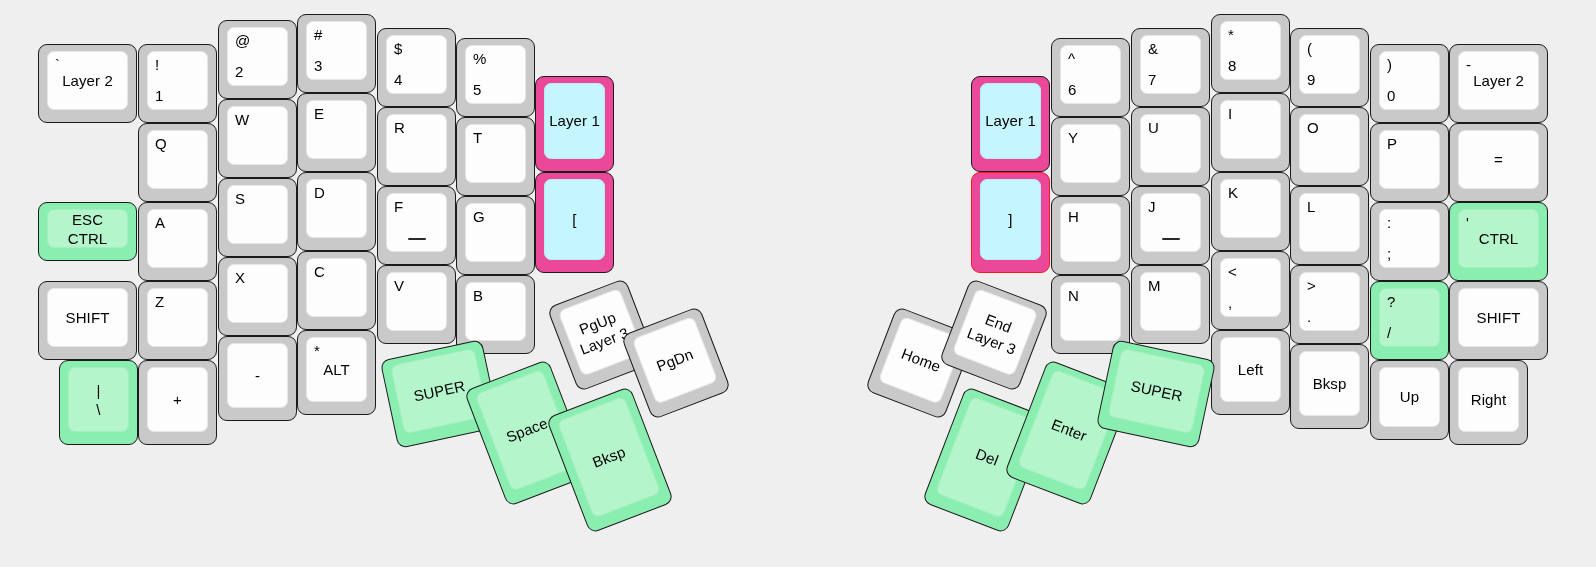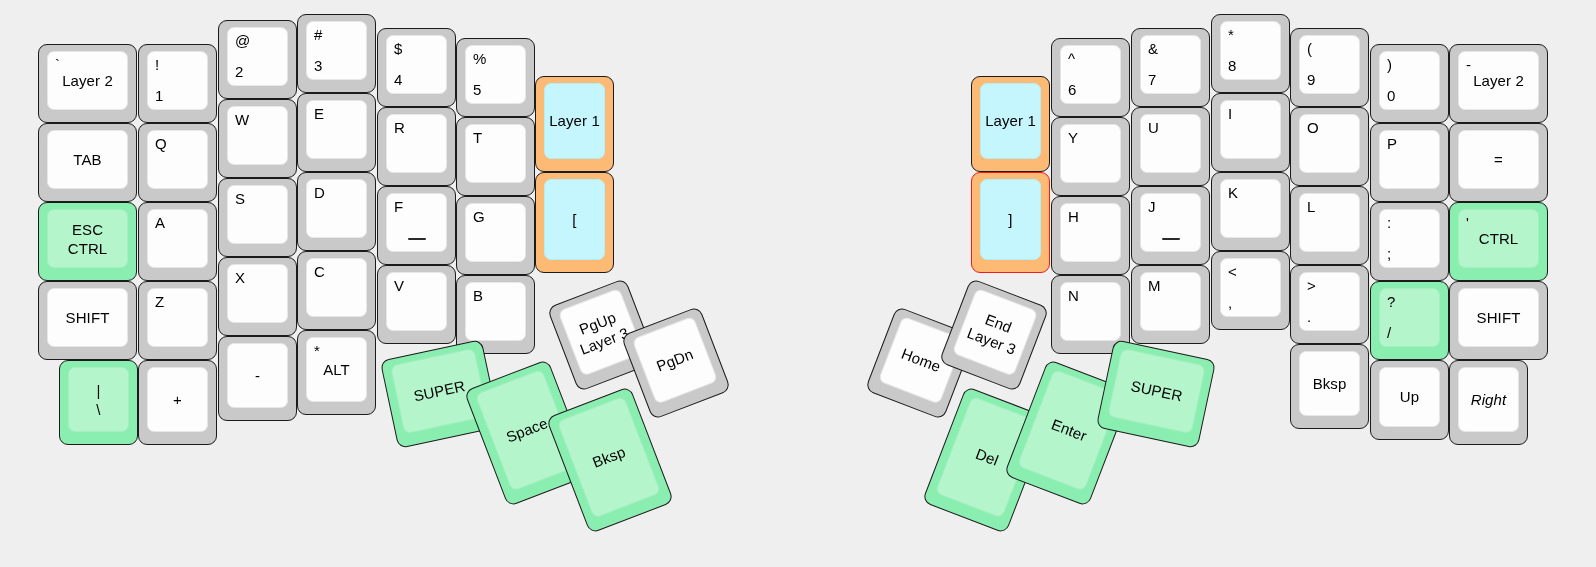--- a/index.html
+++ b/index.html
@@ -46,7 +46,7 @@
   
   .k-green{background:#89eeb0;}
   .k-green>.cap{background:#b4f5cc;border-color:#a4eec0;}
-  .k-cyan{background:#fdba74;}
+  .k-cyan{background:#ec4899;}
   .k-cyan>.cap{background:#c6f6fd;border-color:#b4eefb;}
   .k-sel{border-color:#f01d1d;}
 

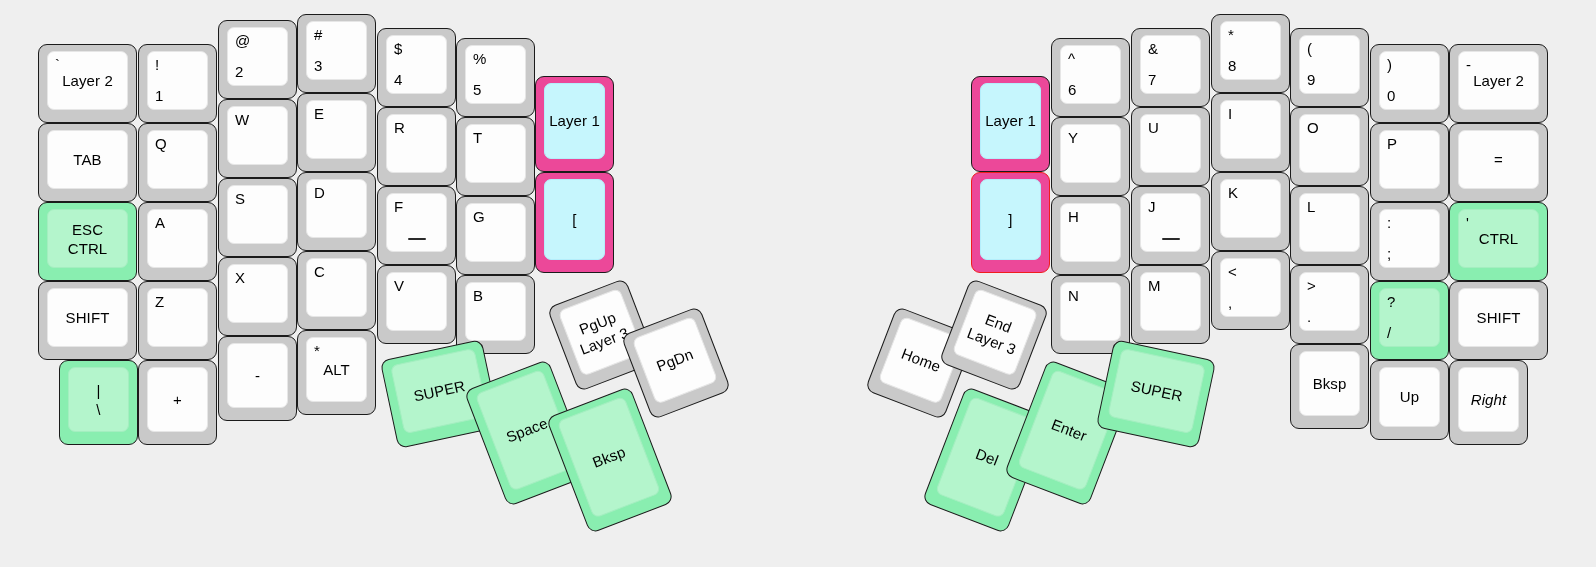--- a/index.html
+++ b/index.html
@@ -71,11 +71,6 @@
           <div class="lg lg-c">Layer 2</div>
         </div>
       </div>
-      <div class="key " style="left: 38px; top: 123px; width: 99px; height: 79px;">
-        <div class="cap">
-          <div class="lg lg-c">TAB</div>
-        </div>
-      </div>
       <div class="key k-green" style="left: 38px; top: 202px; width: 99px; height: 79px;">
         <div class="cap">
           <div class="lg lg-c lg-2">ESC

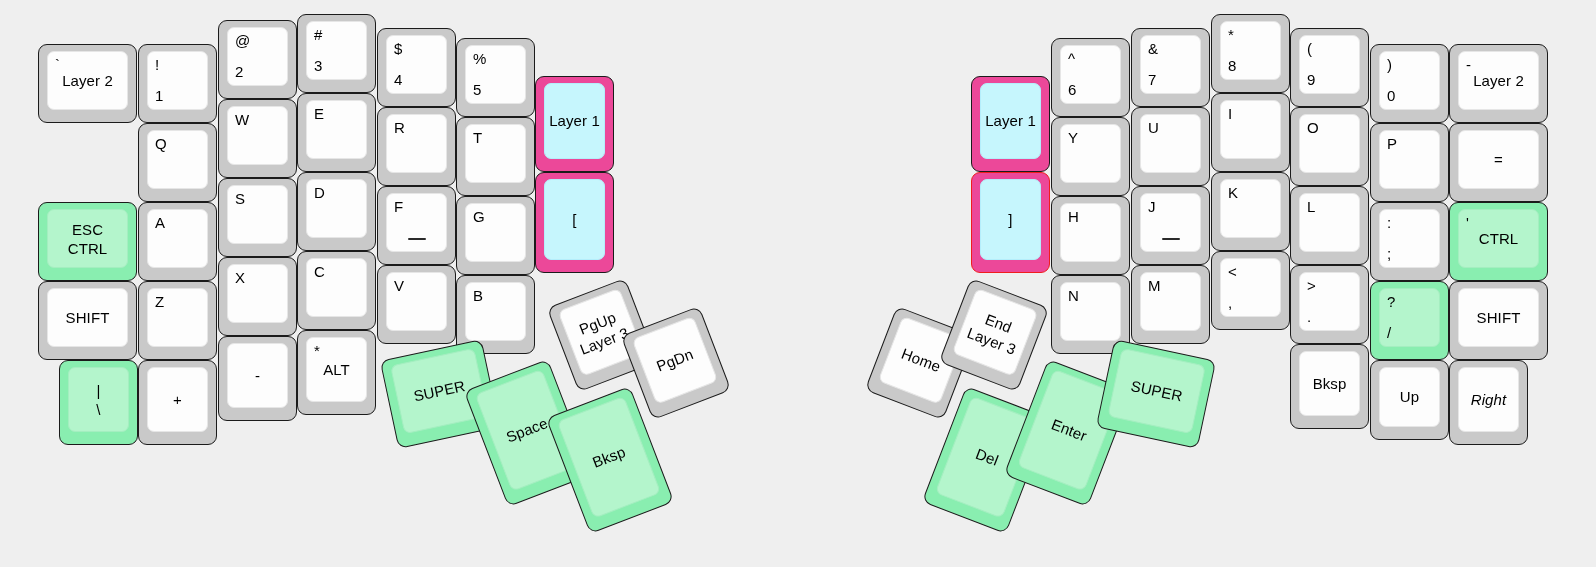--- a/index.html
+++ b/index.html
@@ -71,7 +71,7 @@
           <div class="lg lg-c">Layer 2</div>
         </div>
       </div>
-      <div class="key k-green" style="left: 38px; top: 202px; width: 99px; height: 79px;">
+      <div class="key k-green" style="left: 38px; top: 202px; width: 99px; height: 59px;">
         <div class="cap">
           <div class="lg lg-c lg-2">ESC
 CTRL</div>

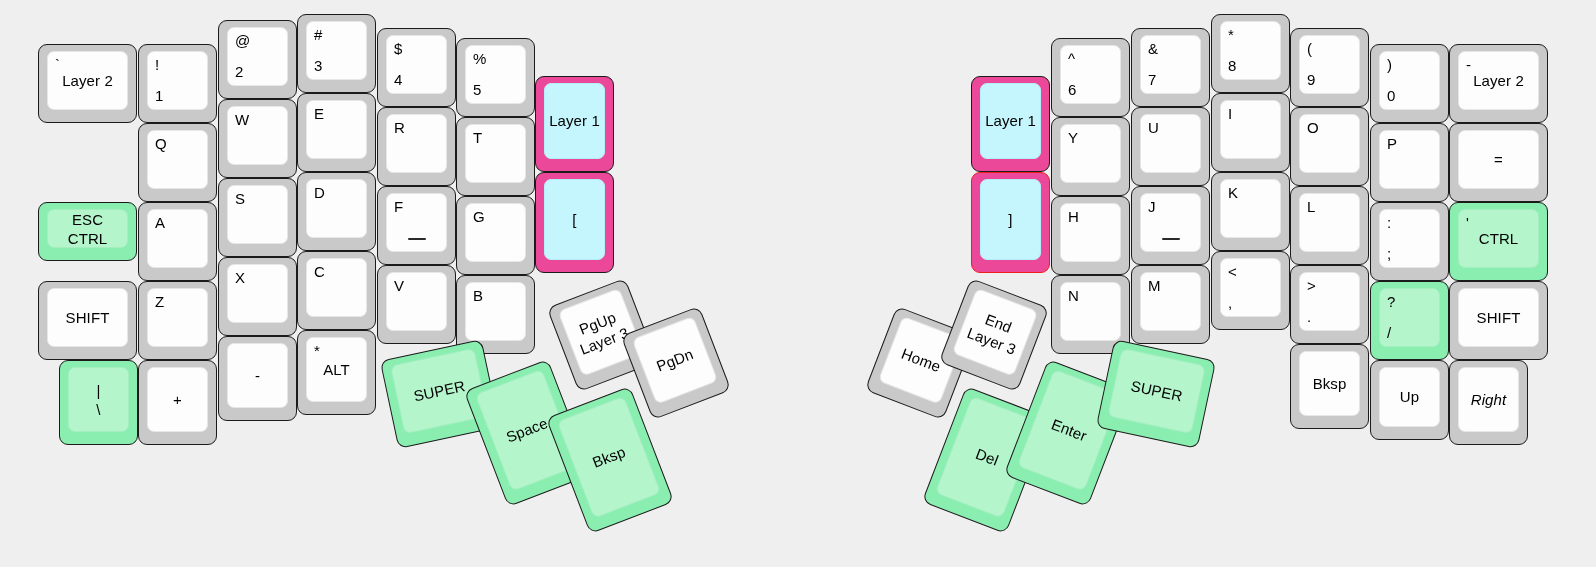--- a/index.html
+++ b/index.html
@@ -323,6 +323,11 @@
           <div class="lg lg-bl">,</div>
         </div>
       </div>
+      <div class="key " style="left: 1211px; top: 330px; width: 79px; height: 85px;">
+        <div class="cap">
+          <div class="lg lg-c">Left</div>
+        </div>
+      </div>
       <div class="key " style="left: 1290px; top: 28px; width: 79px; height: 79px;">
         <div class="cap">
           <div class="lg lg-tl">(</div>

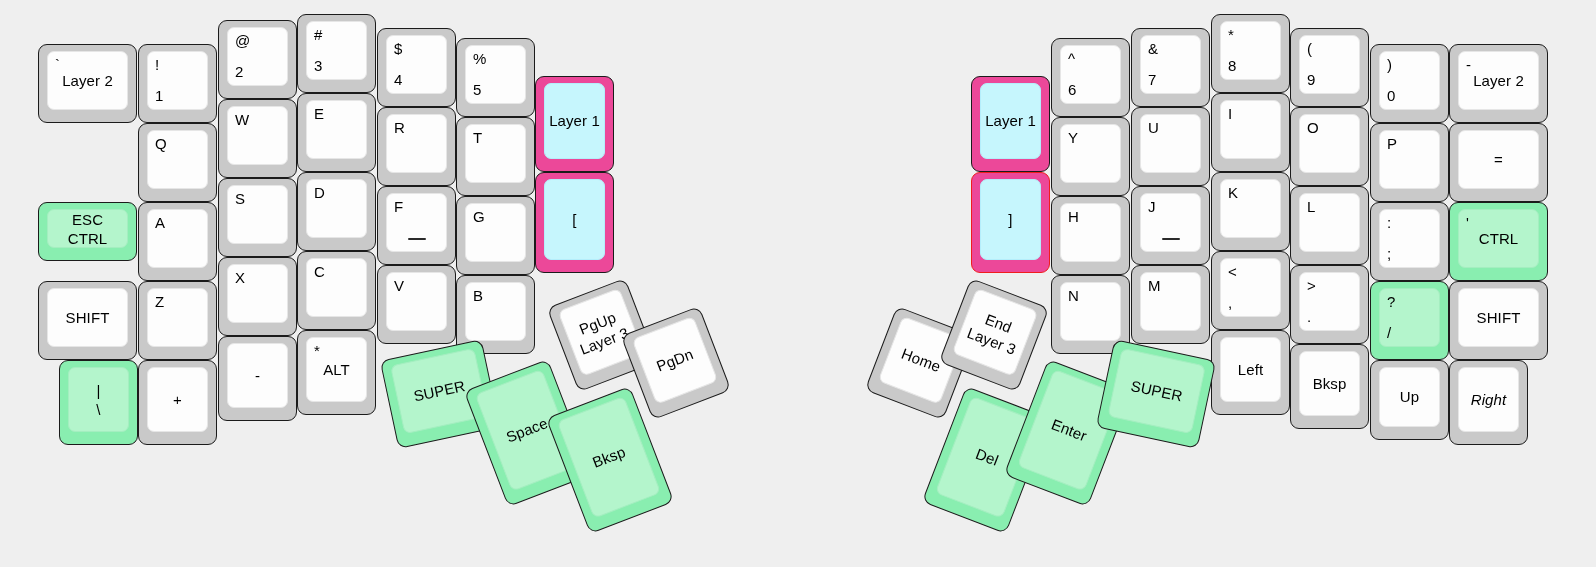--- a/index.html
+++ b/index.html
@@ -405,7 +405,7 @@
           <div class="lg lg-c">SHIFT</div>
         </div>
       </div>
-      <div class="key " style="left: 1449px; top: 360px; width: 79px; height: 85px; font-style: italic;">
+      <div class="key " style="left: 1449px; top: 360px; width: 79px; height: 85px;">
         <div class="cap">
           <div class="lg lg-c">Right</div>
         </div>

